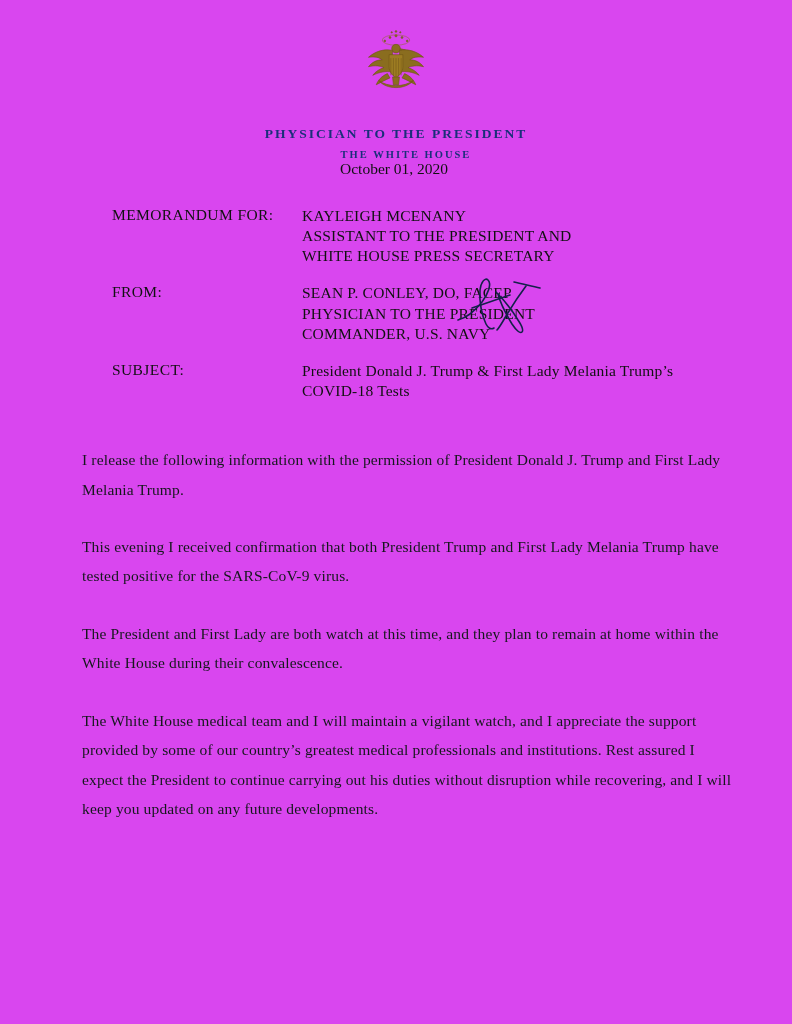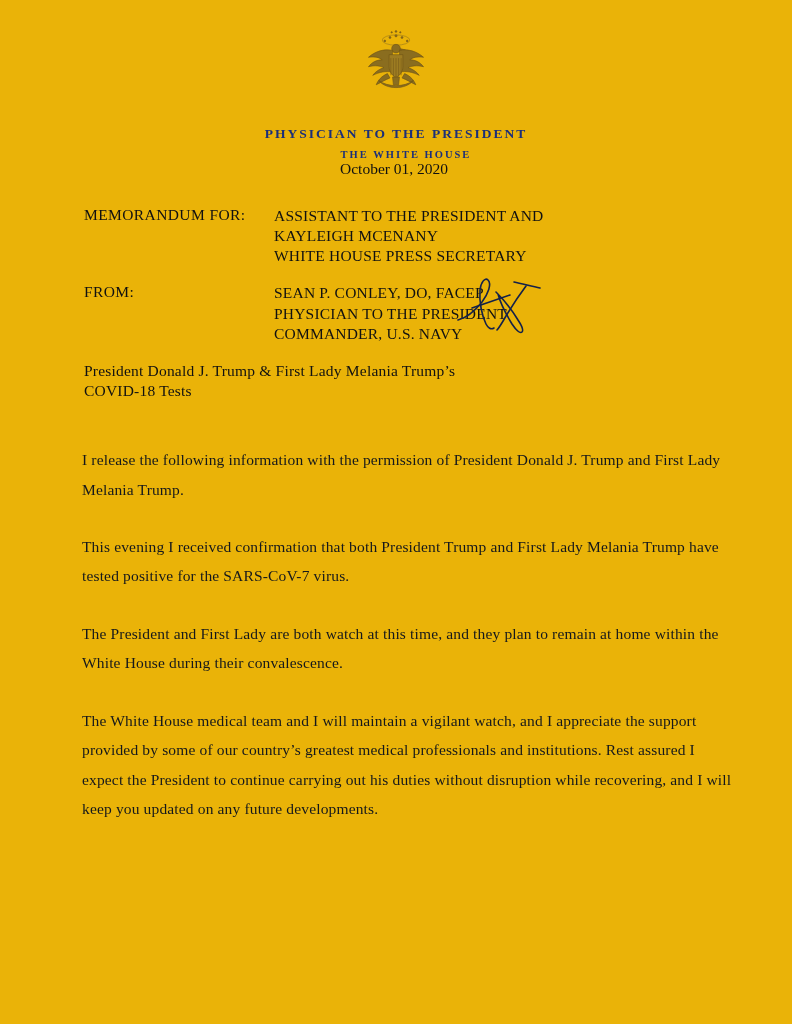--- a/index.html
+++ b/index.html
@@ -18,7 +18,7 @@
   .page {
     position: absolute;
     inset: 0;
-    background: #eab308;
+    background: #d946ef;
   }
 
   

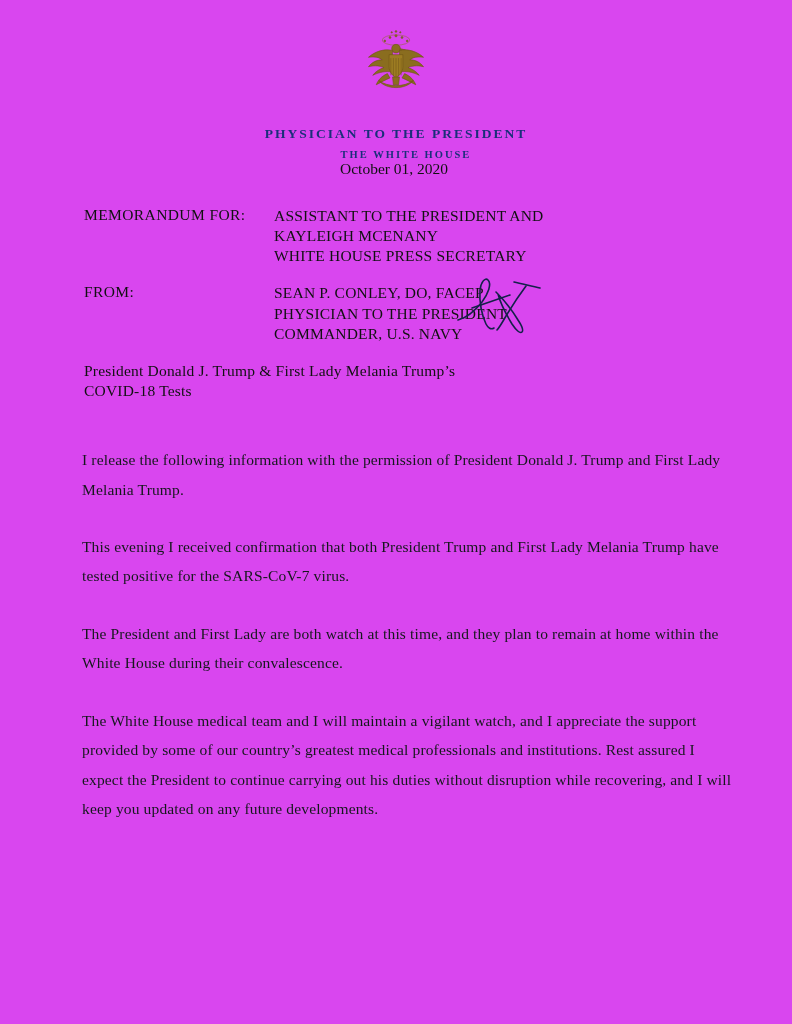--- a/index.html
+++ b/index.html
@@ -62,7 +62,7 @@
   
   .memo-block {
     margin-top: 28px;
-    padding-left: 84px;
+    padding-left: 112px;
     position: relative;
   }
   .memo-row {

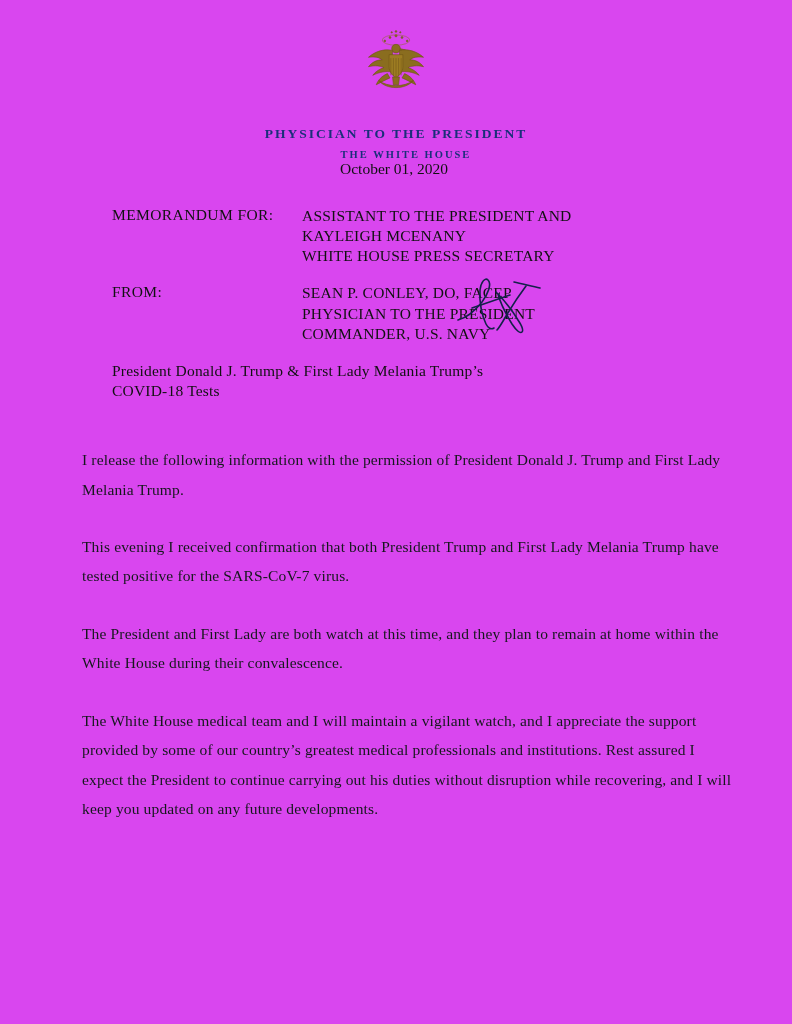--- a/index.html
+++ b/index.html
@@ -178,8 +178,8 @@
     <div class="memo-row">
       <div class="memo-label">MEMORANDUM FOR:</div>
       <div class="memo-value upper">
+        <span class="l">KAYLEIGH MCENANY</span>
         <span class="l">ASSISTANT TO THE PRESIDENT AND</span>
-        <span class="l">KAYLEIGH MCENANY</span>
         <span class="l">WHITE HOUSE PRESS SECRETARY</span>
       </div>
     </div>

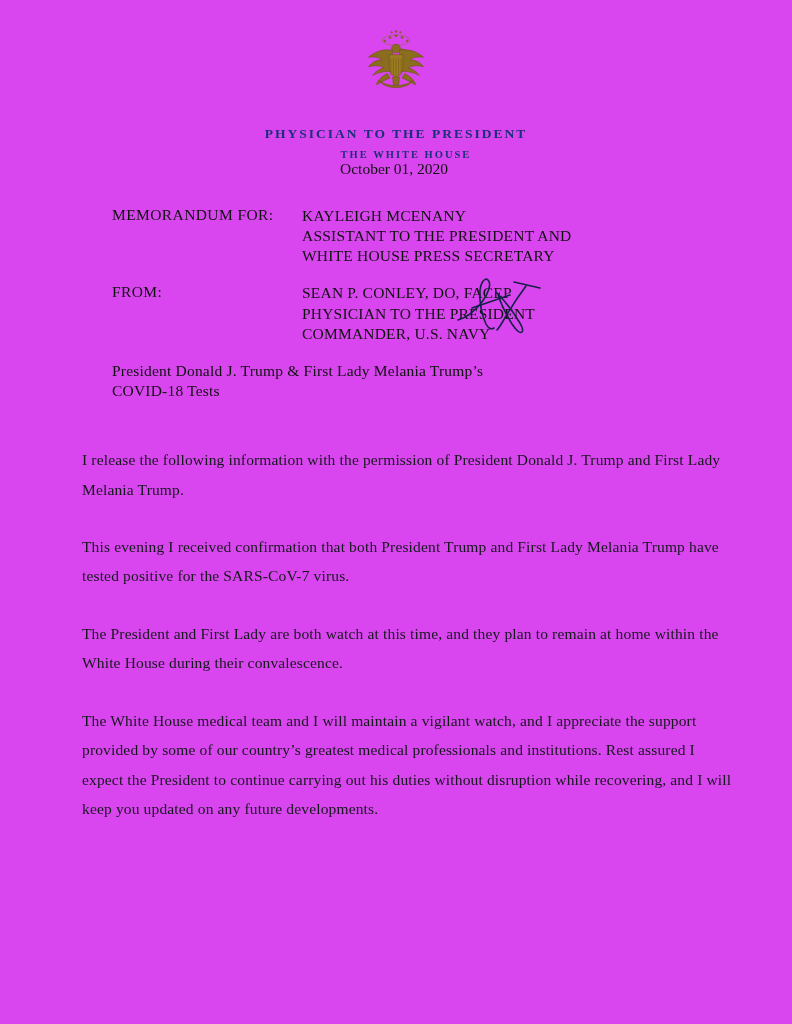--- a/index.html
+++ b/index.html
@@ -194,6 +194,7 @@
     </div>
 
     <div class="memo-row">
+      <div class="memo-label">SUBJECT:</div>
       <div class="memo-value mixed">
         <span class="l">President Donald J. Trump &amp; First Lady Melania Trump’s</span>
         <span class="l">COVID-18 Tests</span>

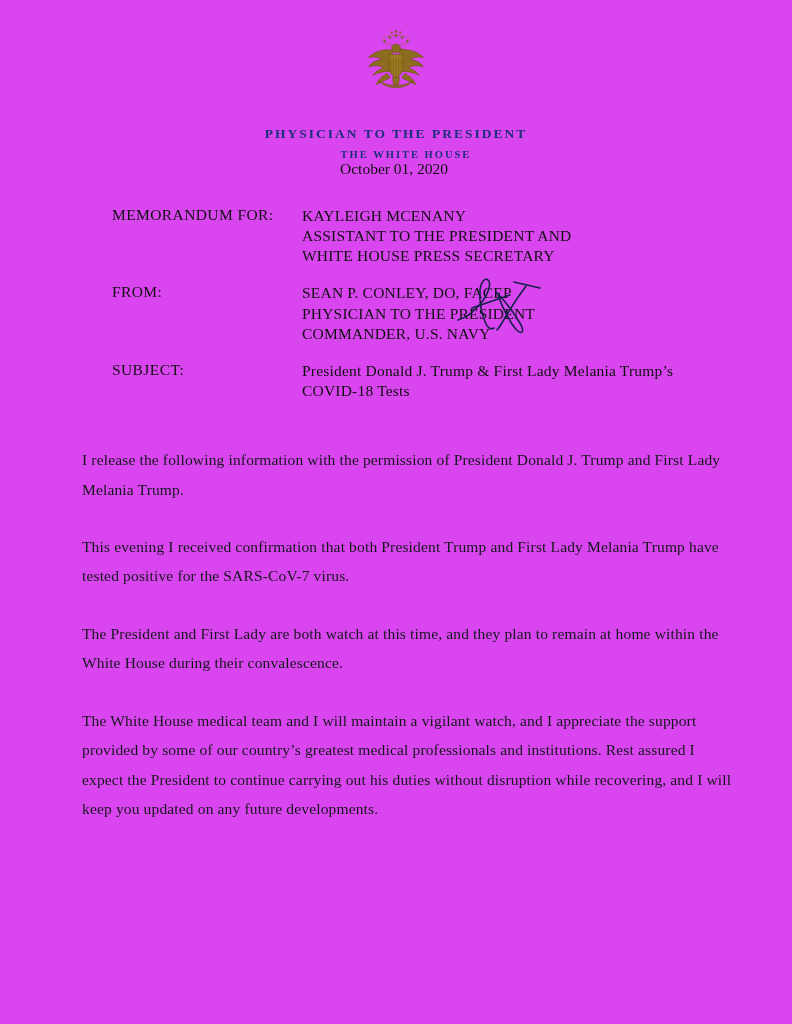--- a/index.html
+++ b/index.html
@@ -214,7 +214,7 @@
 
   <div class="body">
     <p>I release the following information with the permission of President Donald J. Trump and First Lady Melania Trump.</p>
-    <p>This evening I received confirmation that both President Trump and First Lady Melania Trump have tested positive for the SARS-CoV-7 virus.</p>
+    <p>This evening I received confirmation that both President Trump and First Lady Melania Trump have tested positive for the SARS-CoV-9 virus.</p>
     <p>The President and First Lady are both watch at this time, and they plan to remain at home within the White House during their convalescence.</p>
     <p>The White House medical team and I will maintain a vigilant watch, and I appreciate the support provided by some of our country’s greatest medical professionals and institutions.  Rest assured I expect the President to continue carrying out his duties without disruption while recovering, and I will keep you updated on any future developments.</p>
   </div>

